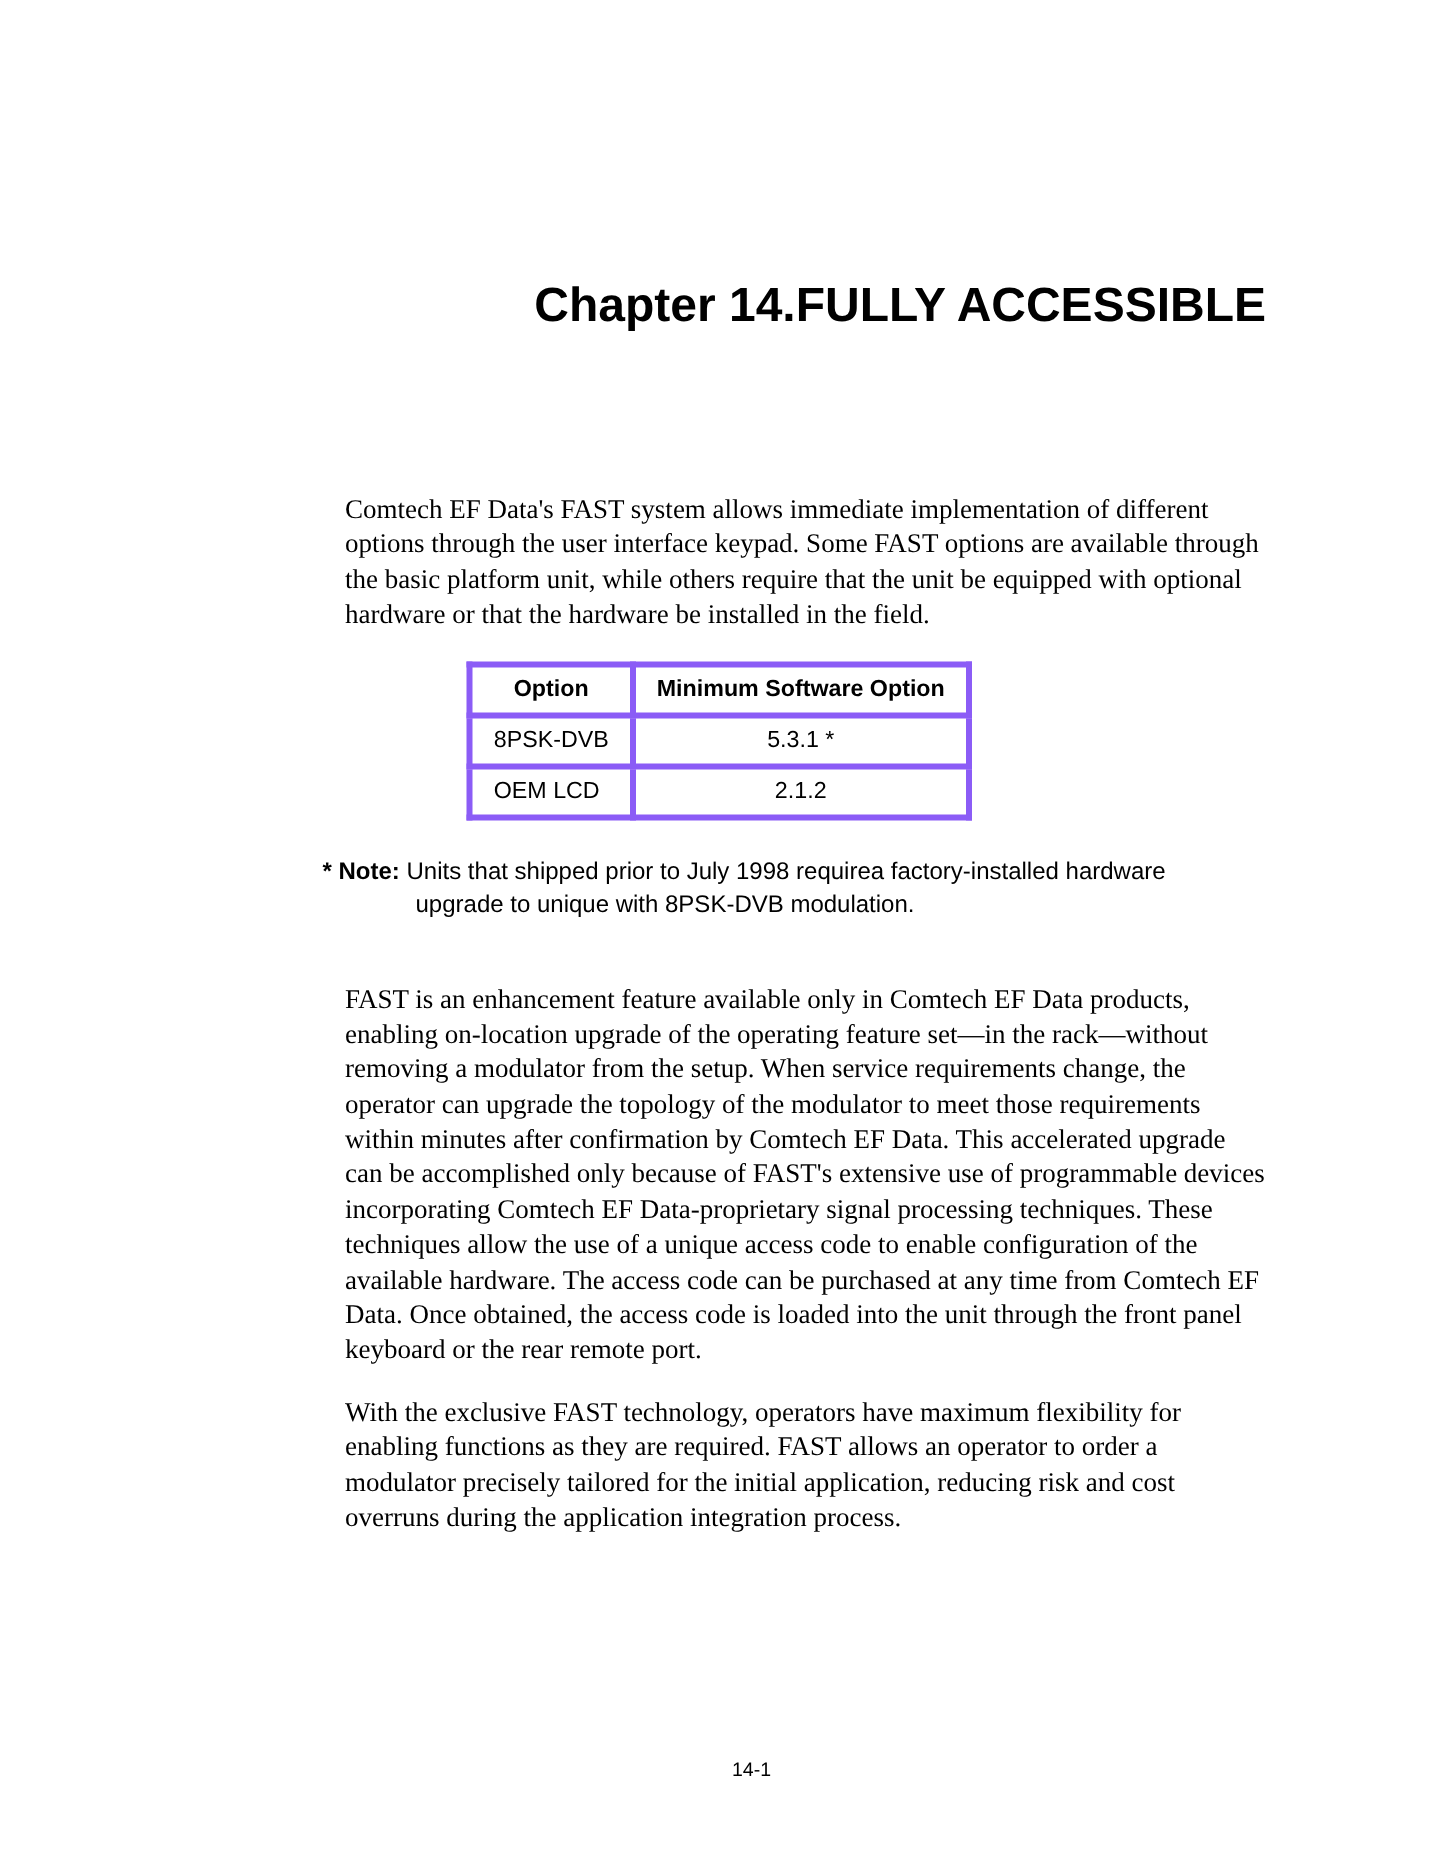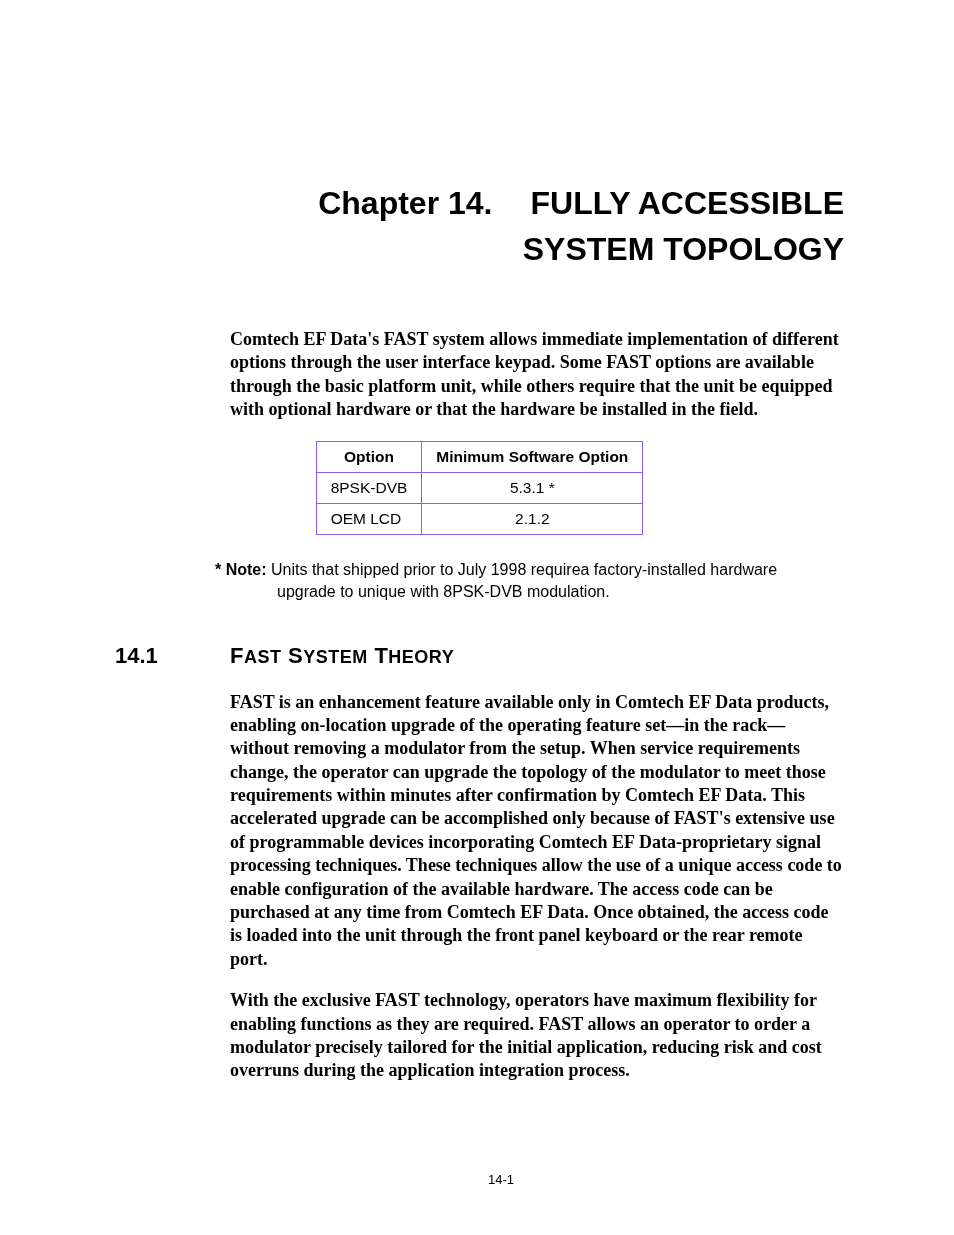--- a/index.html
+++ b/index.html
@@ -26,7 +26,6 @@
   }
   .chapter-heading .num {
     display: inline-block;
-    margin-right: 38px;
   }
   .body-text {
     font-size: 18px;

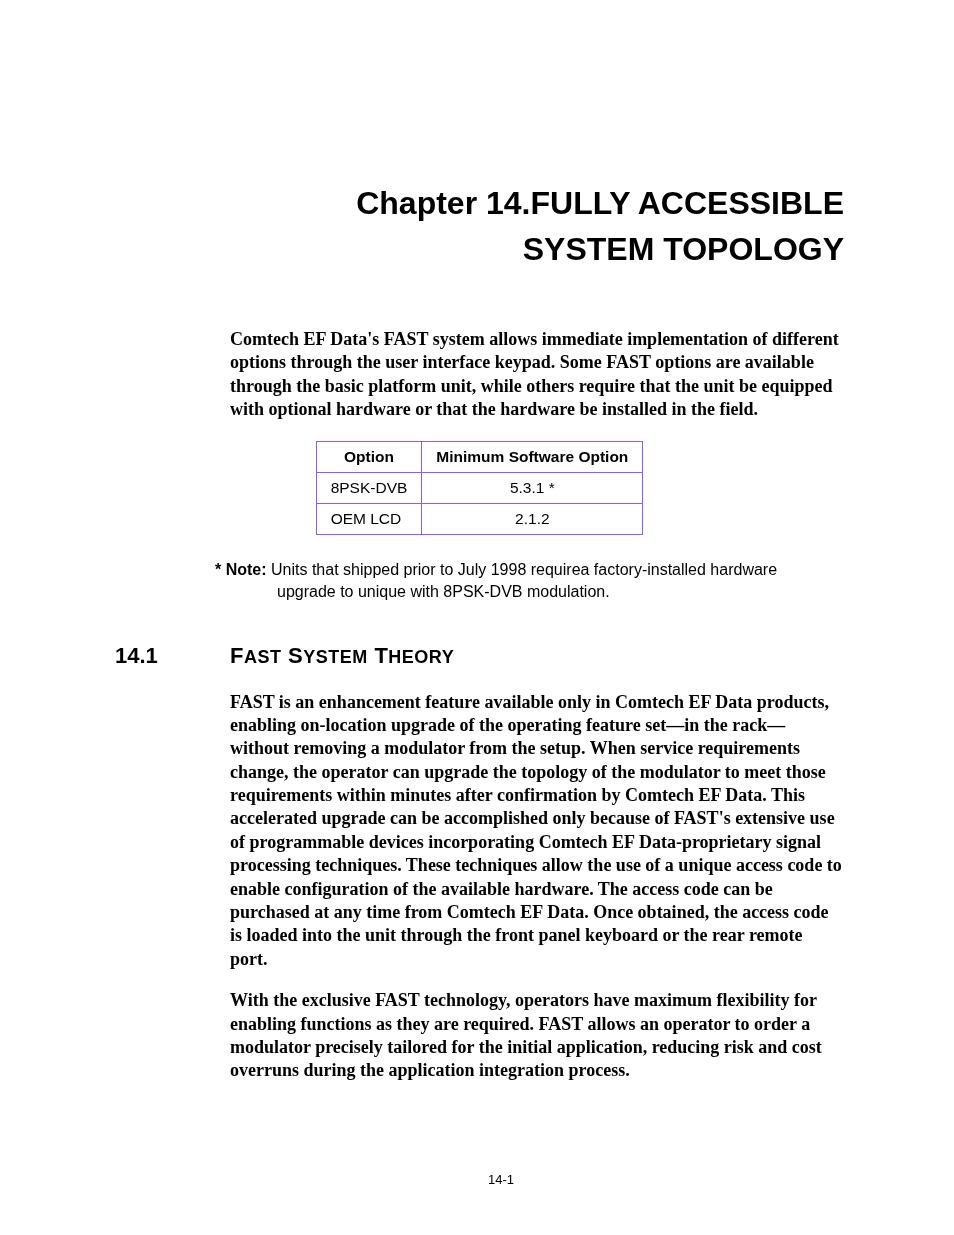--- a/index.html
+++ b/index.html
@@ -104,7 +104,7 @@
 
   <h1 class="chapter-heading">
     <span class="num">Chapter 14.</span><span>FULLY ACCESSIBLE</span><br>
-    <span>SYSTEM TOPOLOGY</span><br>
+    <br>
   </h1>
 
   <p class="body-text">Comtech EF Data's FAST system allows immediate implementation of different options through the user interface keypad. Some FAST options are available through the basic platform unit, while others require that the unit be equipped with optional hardware or that the hardware be installed in the field.</p>

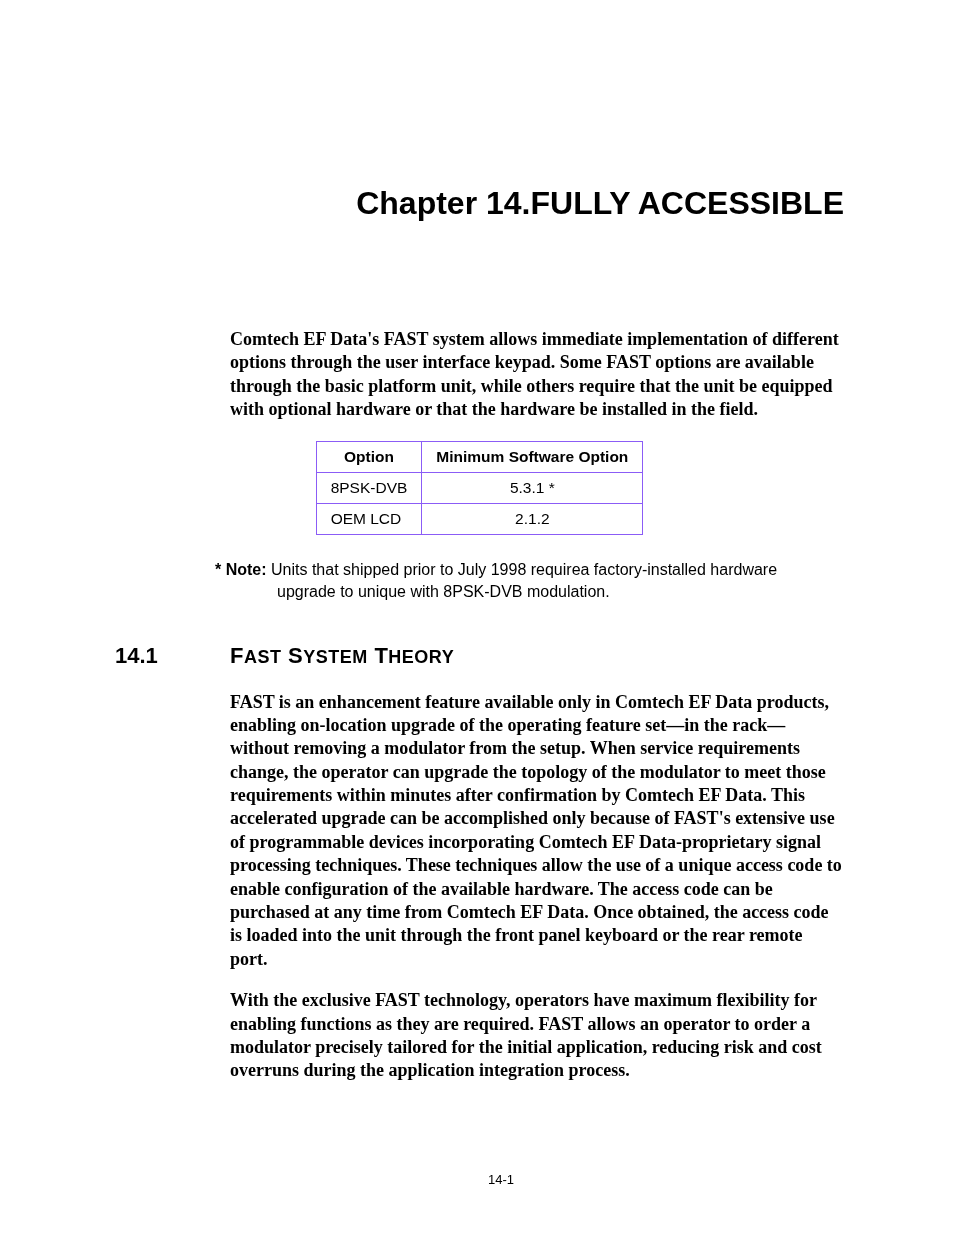--- a/index.html
+++ b/index.html
@@ -32,7 +32,6 @@
     line-height: 1.3;
     margin: 0 0 18px 0;
     padding-left: 115px;
-    font-weight: bold;
   }
   .options-table {
     border-collapse: collapse;

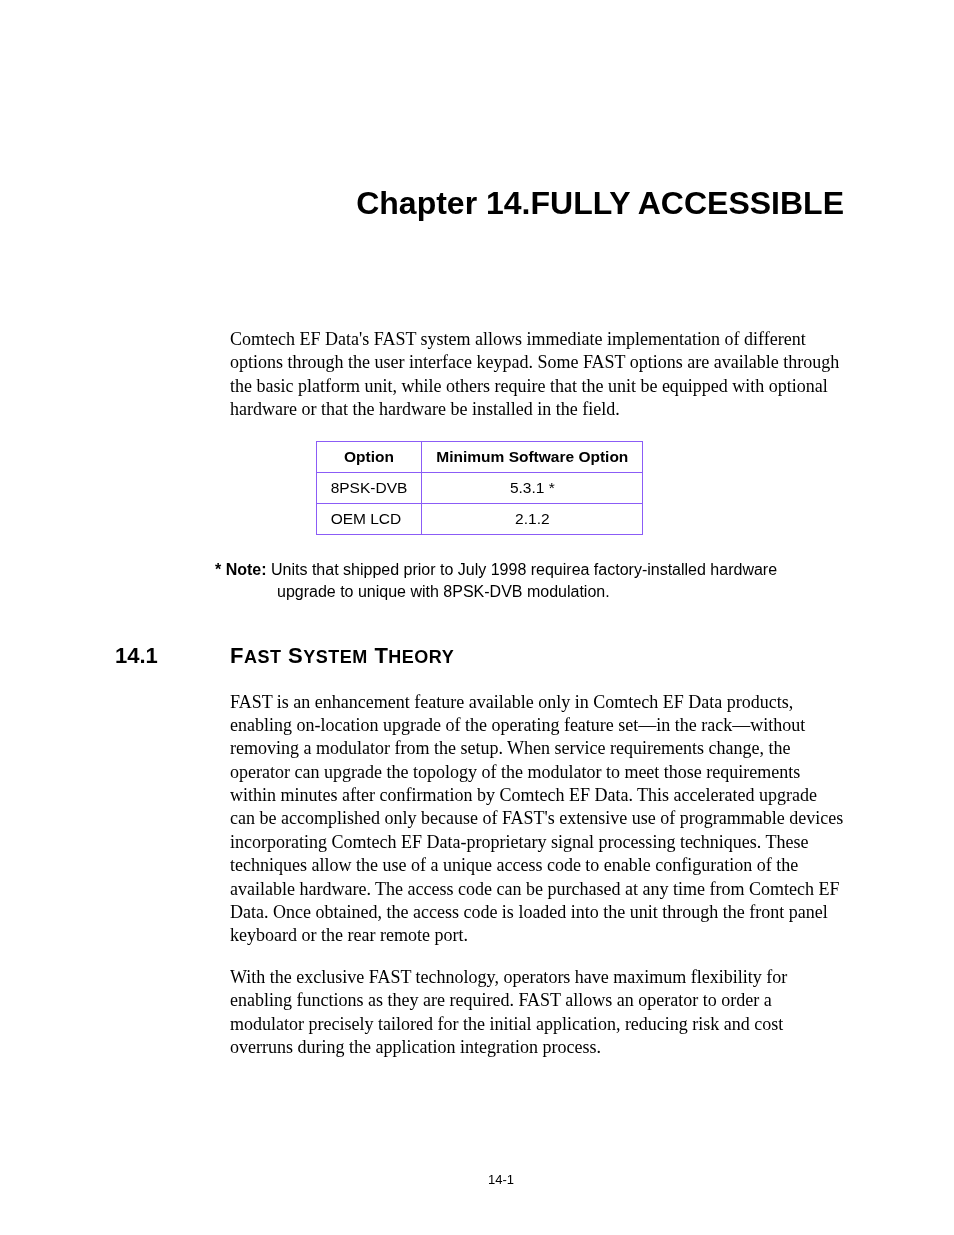--- a/index.html
+++ b/index.html
@@ -40,7 +40,7 @@
     font-size: 15.5px;
   }
   .options-table th, .options-table td {
-    border: 1px solid #8b5cf6;
+    border: 4px solid #8b5cf6;
     padding: 6px 14px;
   }
   .options-table th {

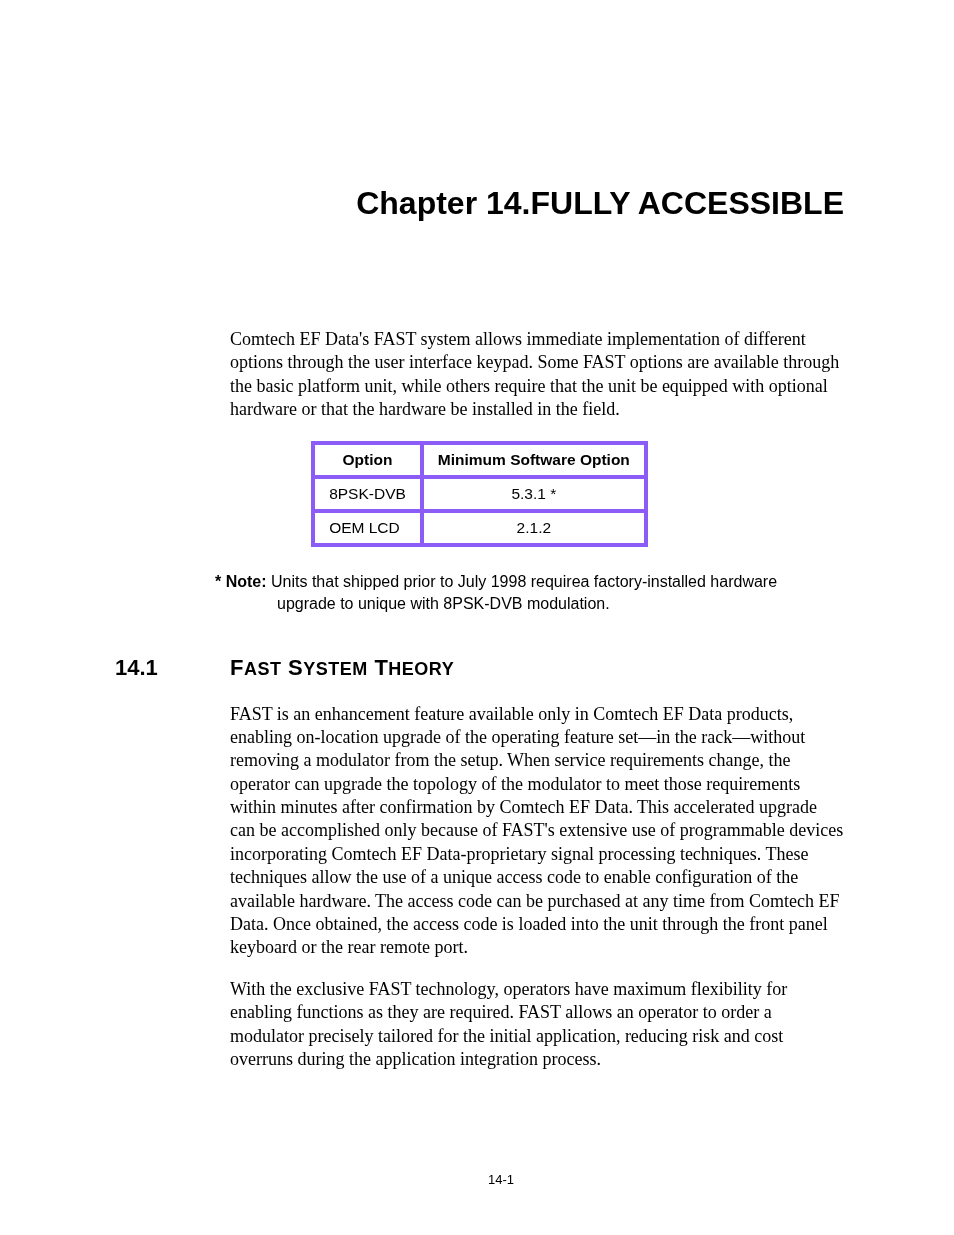--- a/index.html
+++ b/index.html
@@ -134,14 +134,6 @@
     <span class="note-indent">upgrade to unique with 8PSK-DVB modulation.</span>
   </p>
 
-  <div class="section-row">
-    <div class="section-num">14.1</div>
-    <div class="section-title">
-      <span class="cap">F</span><span style="font-size:18px">AST</span>
-      <span class="cap">S</span><span style="font-size:18px">YSTEM</span>
-      <span class="cap">T</span><span style="font-size:18px">HEORY</span>
-    </div>
-  </div>
 
   <p class="body-text">FAST is an enhancement feature available only in Comtech EF Data products, enabling on-location upgrade of the operating feature set—in the rack—without removing a modulator from the setup. When service requirements change, the operator can upgrade the topology of the modulator to meet those requirements within minutes after confirmation by Comtech EF Data. This accelerated upgrade can be accomplished only because of FAST's extensive use of programmable devices incorporating Comtech EF Data-proprietary signal processing techniques. These techniques allow the use of a unique access code to enable configuration of the available hardware. The access code can be purchased at any time from Comtech EF Data. Once obtained, the access code is loaded into the unit through the front panel keyboard or the rear remote port.</p>
 

